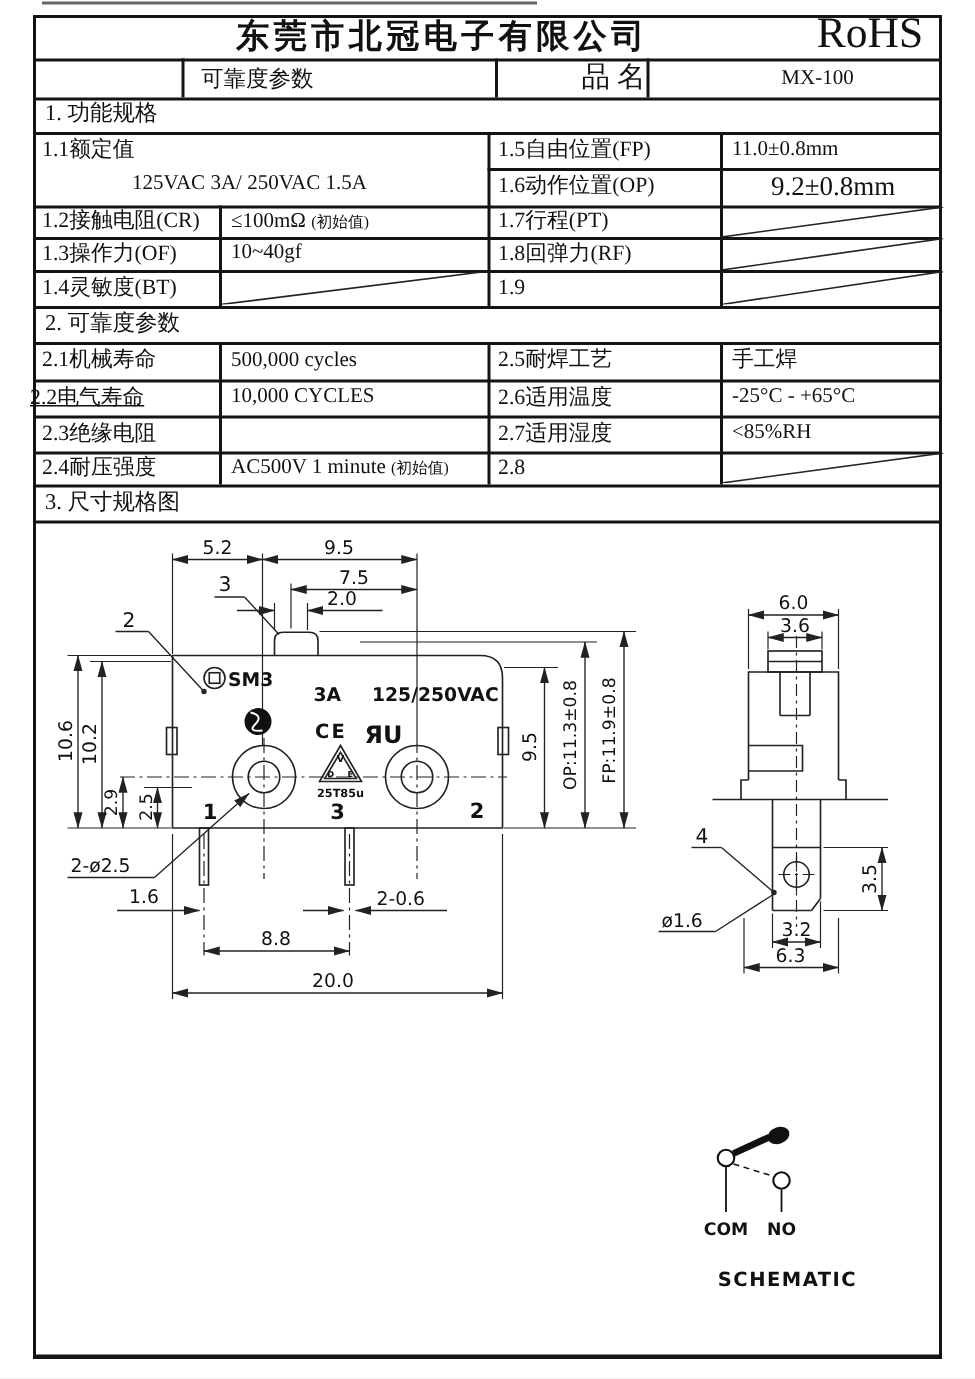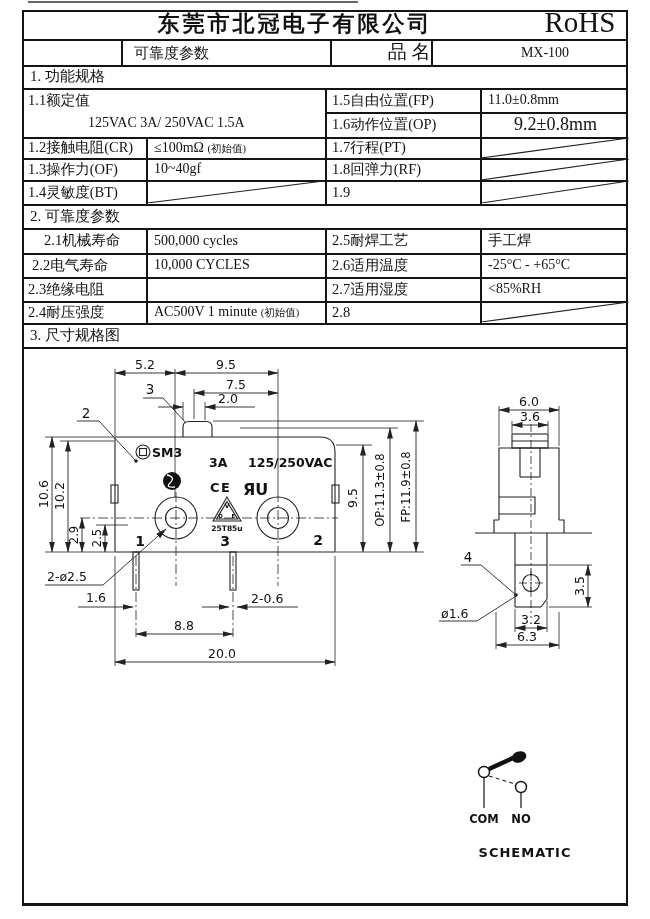--- a/index.html
+++ b/index.html
@@ -99,7 +99,7 @@
 
   <div class="cell" style="left:30px;top:204px;line-height:24px;font-size:15px;">2. 可靠度参数</div>
 
-  <div class="cell" style="left:44px;top:228px;line-height:25px;">2.1机械寿命</div>
+  <div class="cell" style="left:28px;top:228px;line-height:25px;">2.1机械寿命</div>
   <div class="cell" style="left:154px;top:228px;line-height:25px;font-size:14px;">500,000 cycles</div>
   <div class="cell" style="left:332px;top:228px;line-height:25px;">2.5耐焊工艺</div>
   <div class="cell" style="left:488px;top:228px;line-height:25px;">手工焊</div>

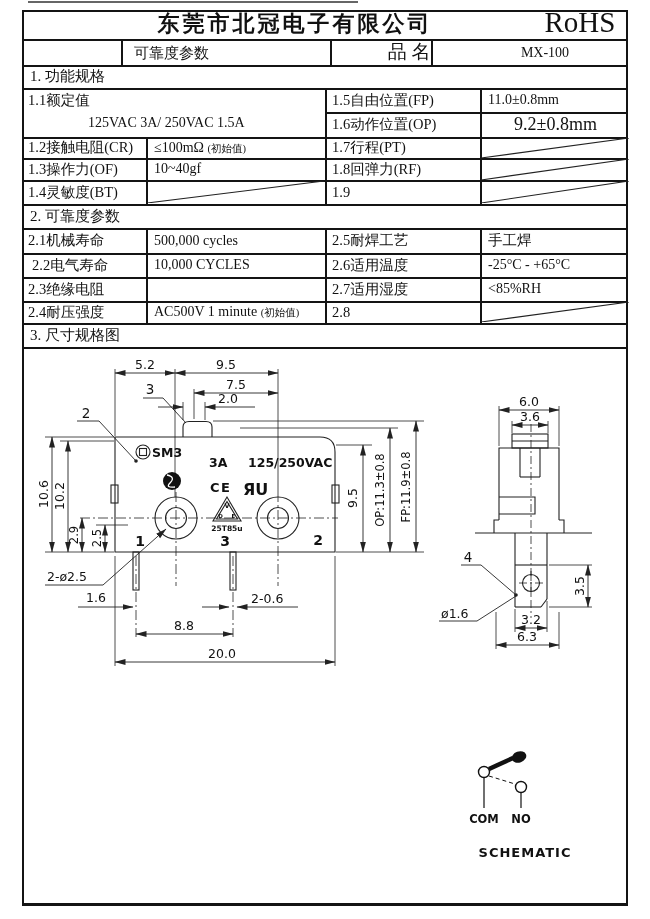--- a/index.html
+++ b/index.html
@@ -104,7 +104,7 @@
   <div class="cell" style="left:332px;top:228px;line-height:25px;">2.5耐焊工艺</div>
   <div class="cell" style="left:488px;top:228px;line-height:25px;">手工焊</div>
 
-  <div class="cell" style="left:32px;top:253px;line-height:24px;">2.2电气寿命</div>
+  <div class="cell" style="left:20px;top:253px;line-height:24px;text-decoration:underline;">2.2电气寿命</div>
   <div class="cell" style="left:154px;top:253px;line-height:24px;font-size:14px;">10,000 CYCLES</div>
   <div class="cell" style="left:332px;top:253px;line-height:24px;">2.6适用温度</div>
   <div class="cell" style="left:488px;top:253px;line-height:24px;font-size:14px;">-25°C - +65°C</div>

